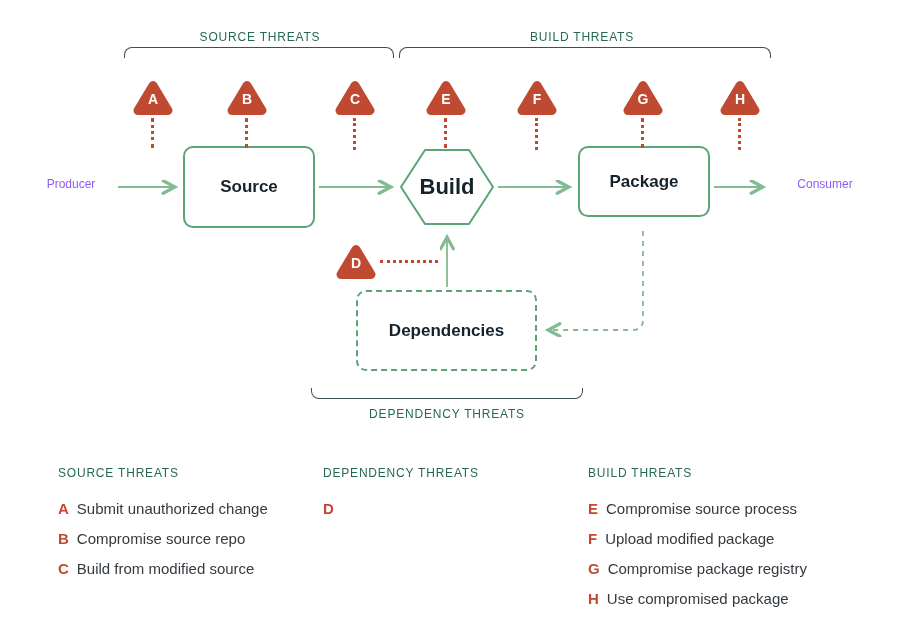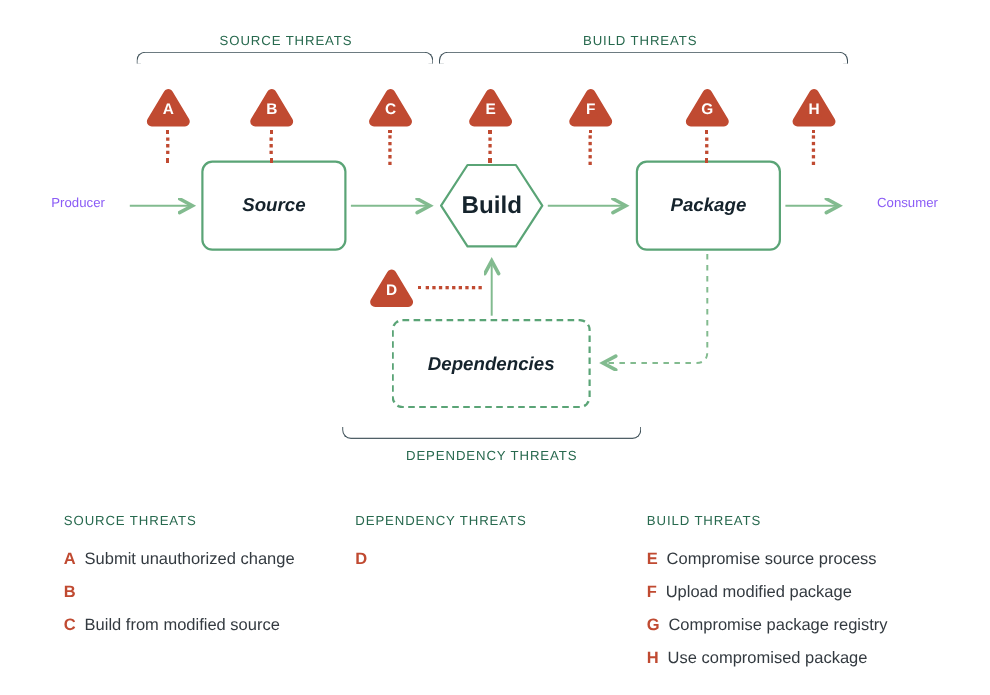--- a/index.html
+++ b/index.html
@@ -32,7 +32,7 @@
   .node-box {
     position: absolute; background: #ffffff; border: 2px solid #5aa476; border-radius: 10px;
     display: flex; align-items: center; justify-content: center;
-    font-size: 17px; font-weight: bold; color: #15232c; font-style: italic;
+    font-size: 17px; font-weight: bold; color: #15232c;
   }
   .node-box.dashed { border-style: dashed; }
   .hex-wrap { position: absolute; }

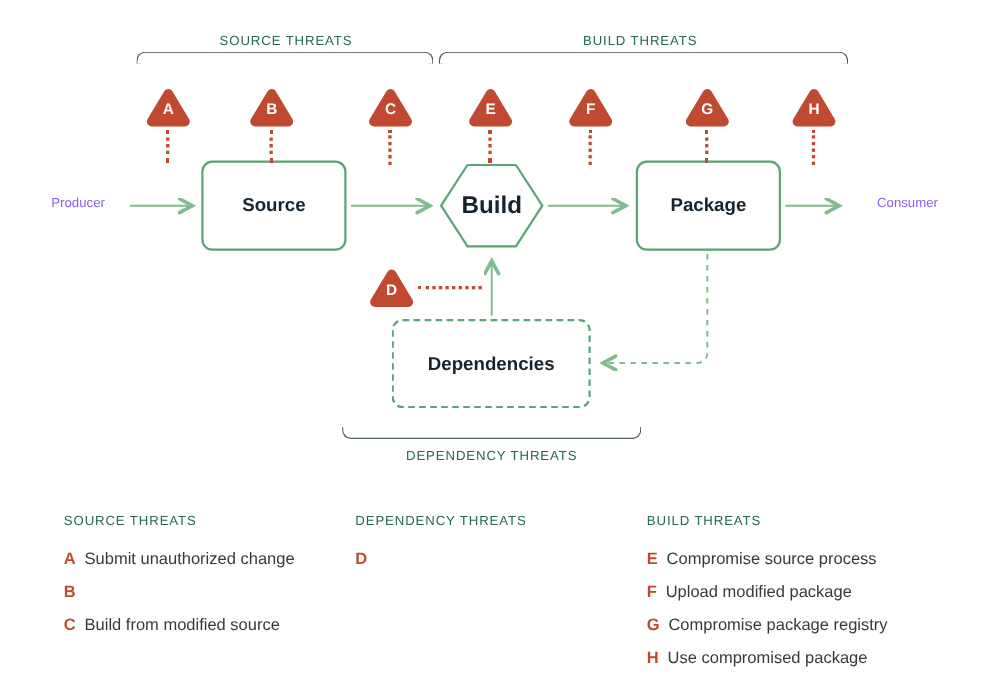--- a/index.html
+++ b/index.html
@@ -103,7 +103,7 @@
     <span class="hex-label">Build</span>
   </div>
 
-  <div class="node-box" style="left:578px; top:146px; width:132px; height:82px;">Package</div>
+  <div class="node-box" style="left:578px; top:146px; width:132px; height:71px;">Package</div>
 
   <div class="node-box dashed" style="left:356px; top:290px; width:181px; height:81px;">Dependencies</div>
 

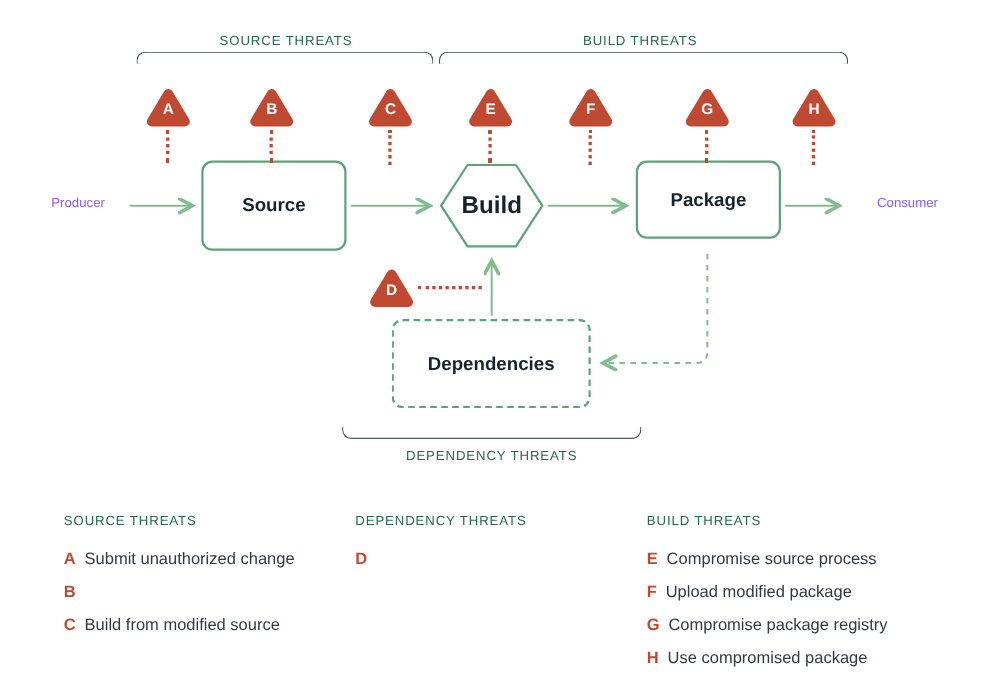--- a/index.html
+++ b/index.html
@@ -173,6 +173,7 @@
     </div>
     <div class="legend-item">
       <span class="legend-key">B</span>
+      <span class="legend-text">Compromise source repo</span>
     </div>
     <div class="legend-item">
       <span class="legend-key">C</span>

